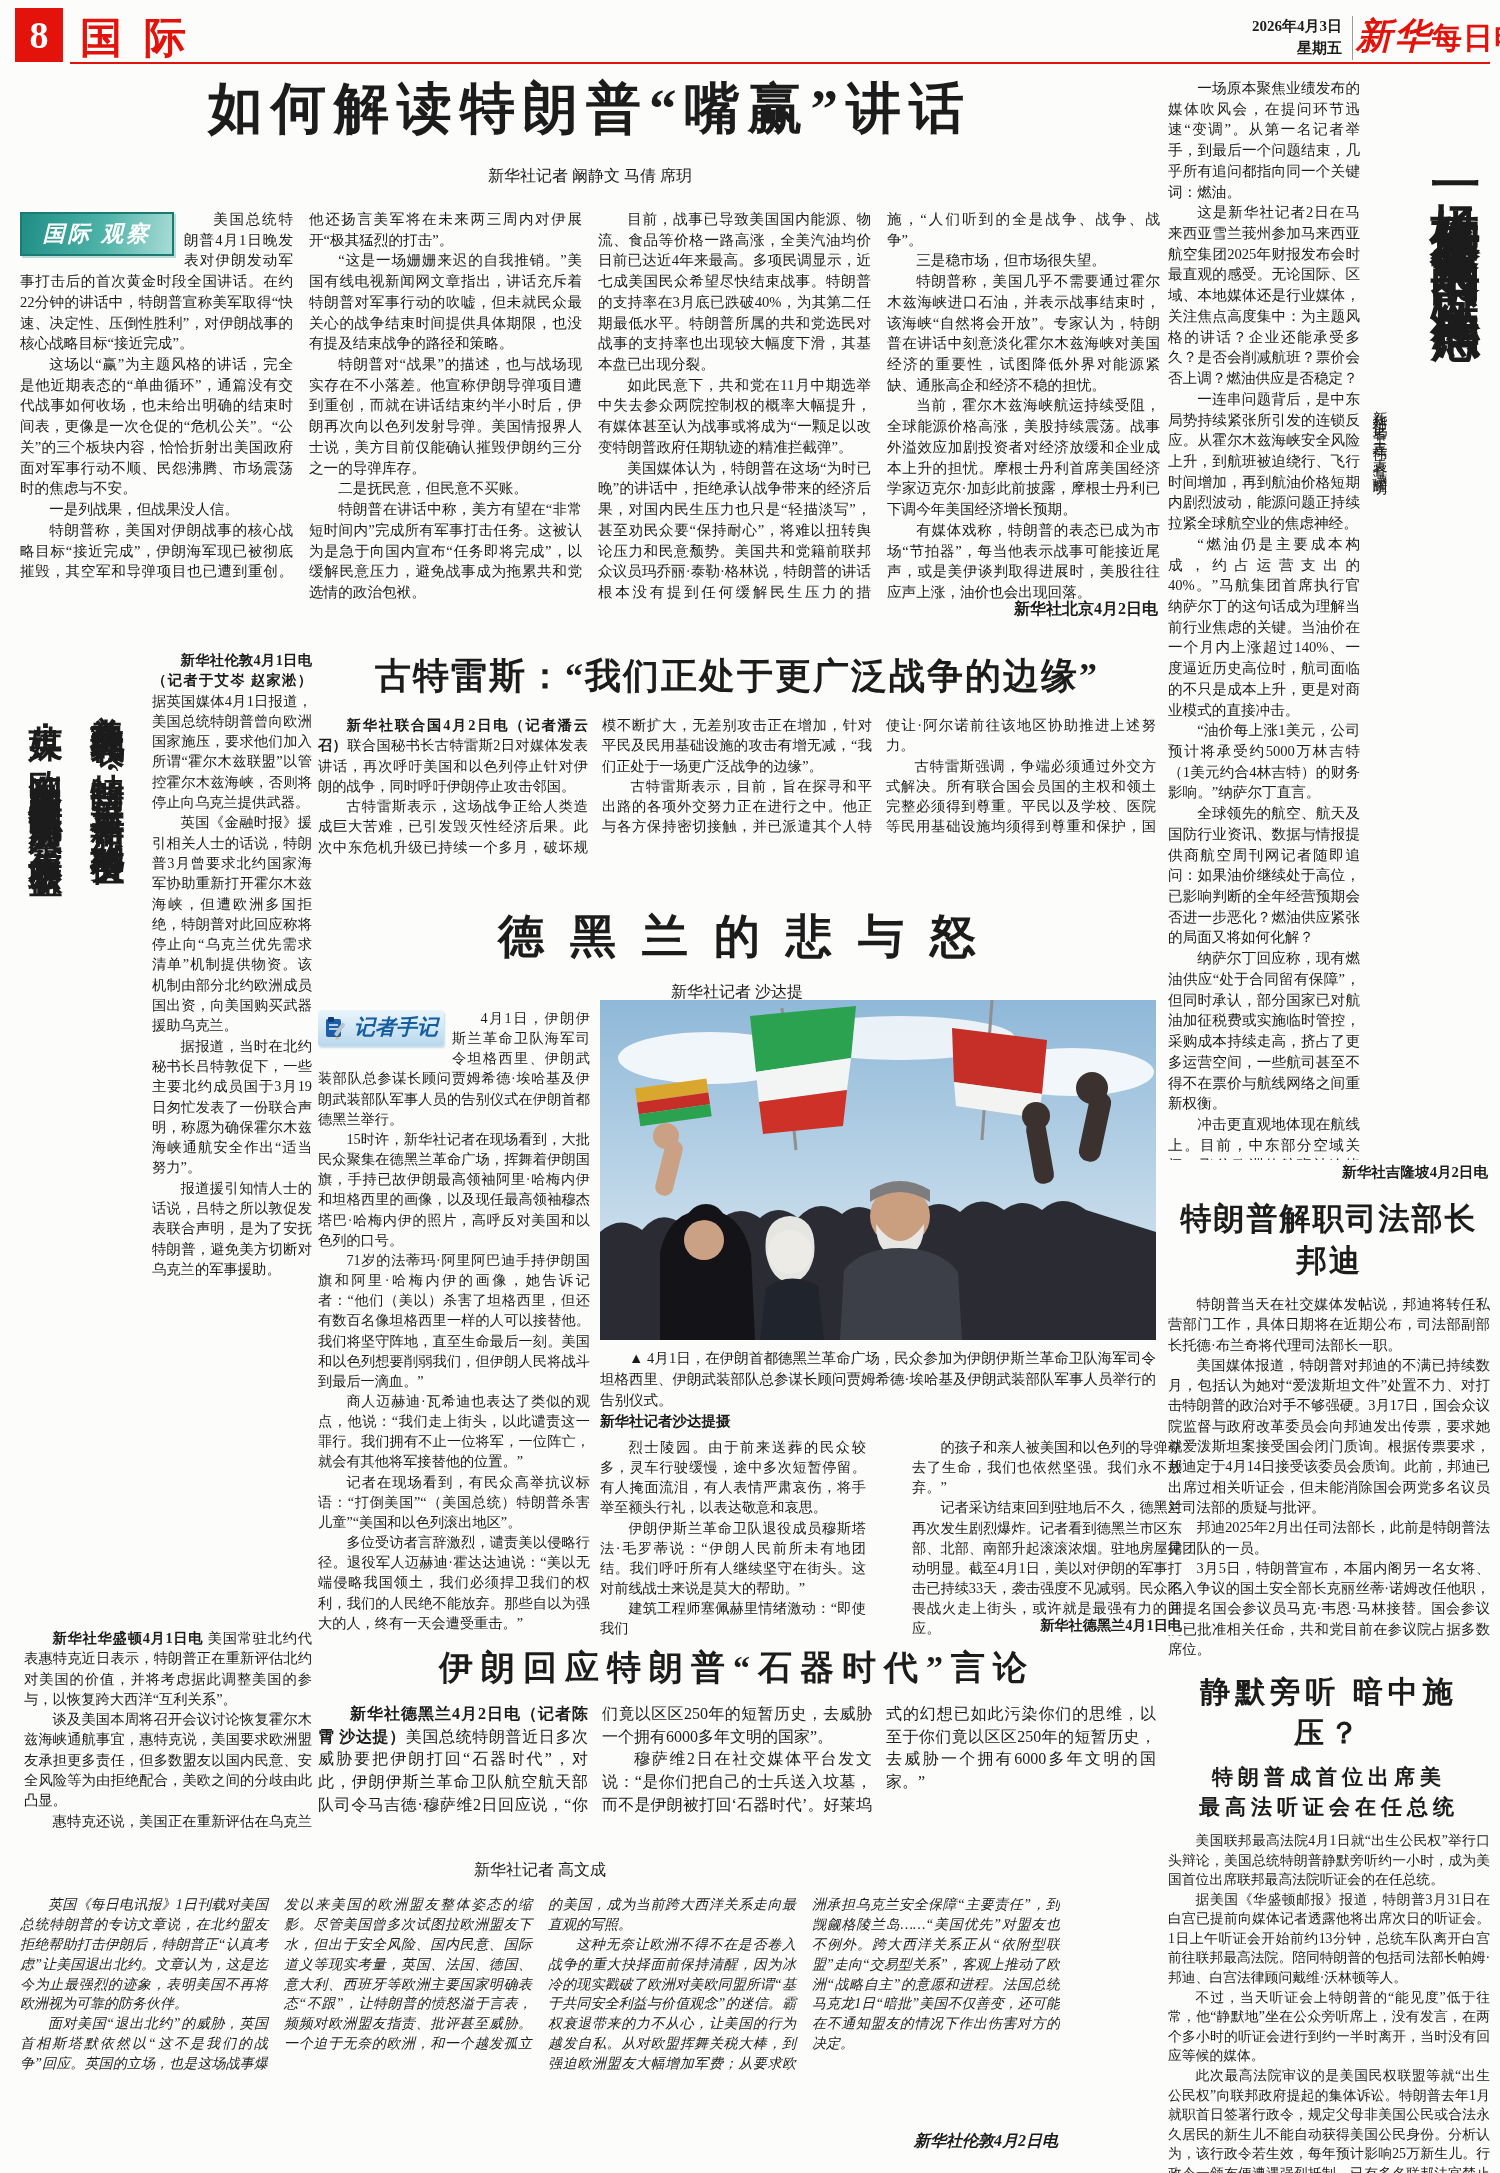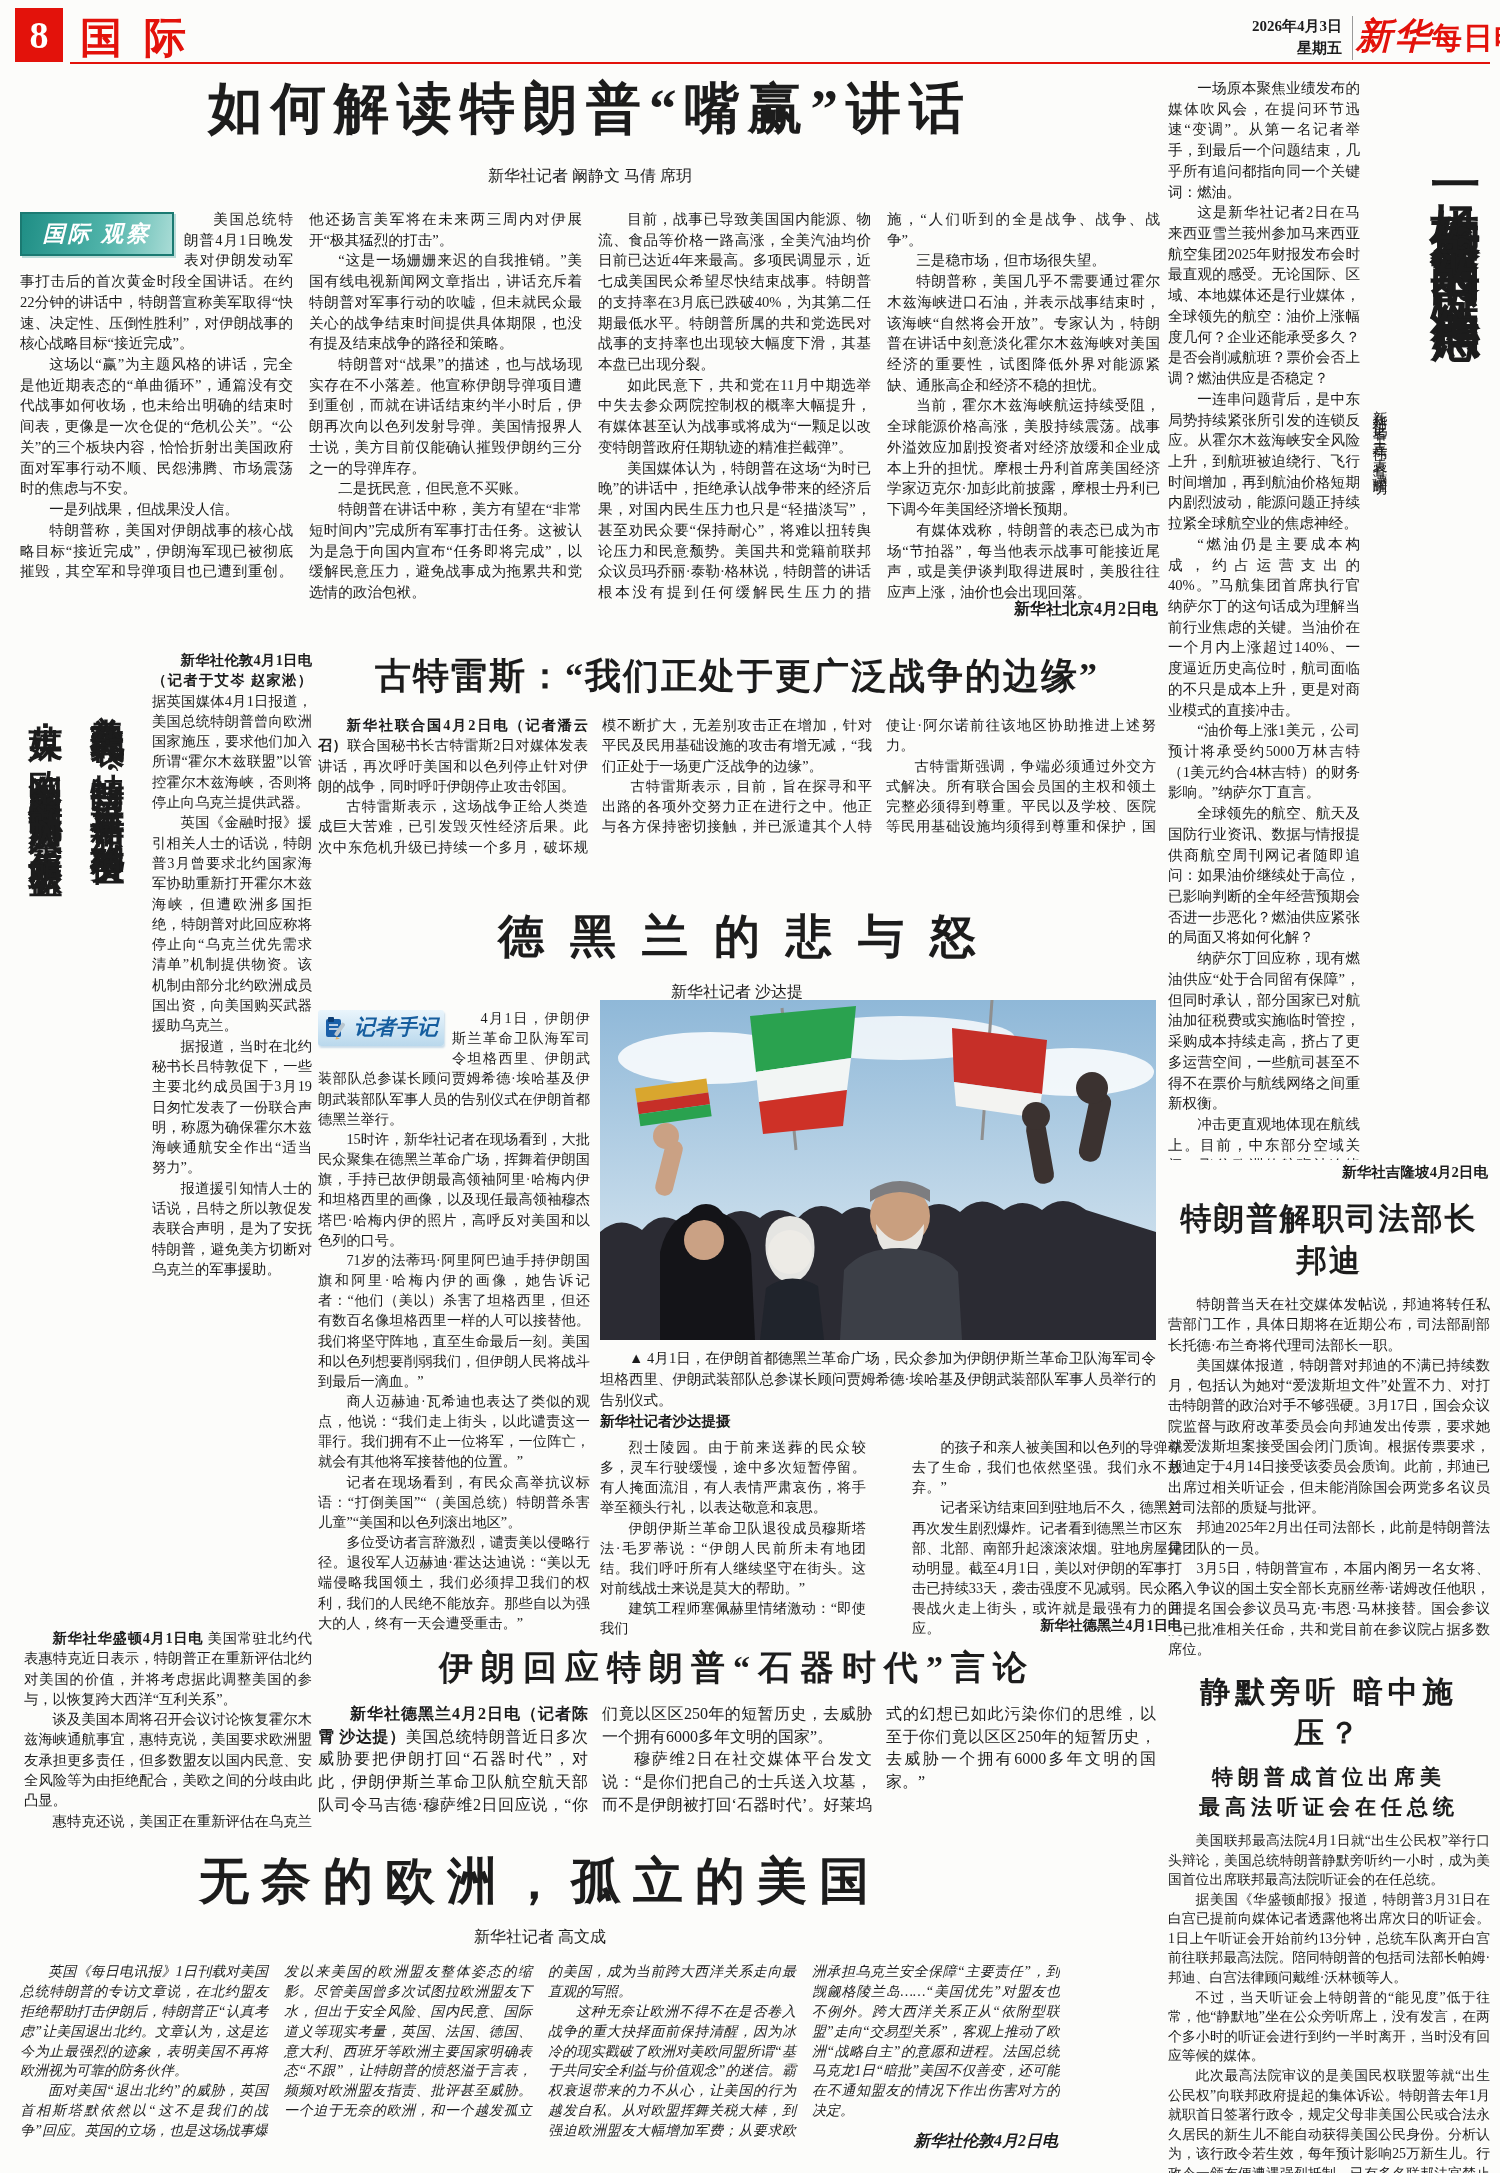--- a/index.html
+++ b/index.html
@@ -122,7 +122,7 @@
 
   <div class="abs fuel-col body">
       <p>一场原本聚焦业绩发布的媒体吹风会，在提问环节迅速“变调”。从第一名记者举手，到最后一个问题结束，几乎所有追问都指向同一个关键词：燃油。</p>
-      <p>这是新华社记者2日在马来西亚雪兰莪州参加马来西亚航空集团2025年财报发布会时最直观的感受。无论国际、区域、本地媒体还是行业媒体，全球领先的航空：油价上涨幅度几何？企业还能承受多久？是否会削减航班？票价会否上调？燃油供应是否稳定？</p>
+      <p>这是新华社记者2日在马来西亚雪兰莪州参加马来西亚航空集团2025年财报发布会时最直观的感受。无论国际、区域、本地媒体还是行业媒体，关注焦点高度集中：为主题风格的讲话？企业还能承受多久？是否会削减航班？票价会否上调？燃油供应是否稳定？</p>
       <p>一连串问题背后，是中东局势持续紧张所引发的连锁反应。从霍尔木兹海峡安全风险上升，到航班被迫绕行、飞行时间增加，再到航油价格短期内剧烈波动，能源问题正持续拉紧全球航空业的焦虑神经。</p>
       <p>“燃油仍是主要成本构成，约占运营支出的40%。”马航集团首席执行官纳萨尔丁的这句话成为理解当前行业焦虑的关键。当油价在一个月内上涨超过140%、一度逼近历史高位时，航司面临的不只是成本上升，更是对商业模式的直接冲击。</p>
       <p>“油价每上涨1美元，公司预计将承受约5000万林吉特（1美元约合4林吉特）的财务影响。”纳萨尔丁直言。</p>

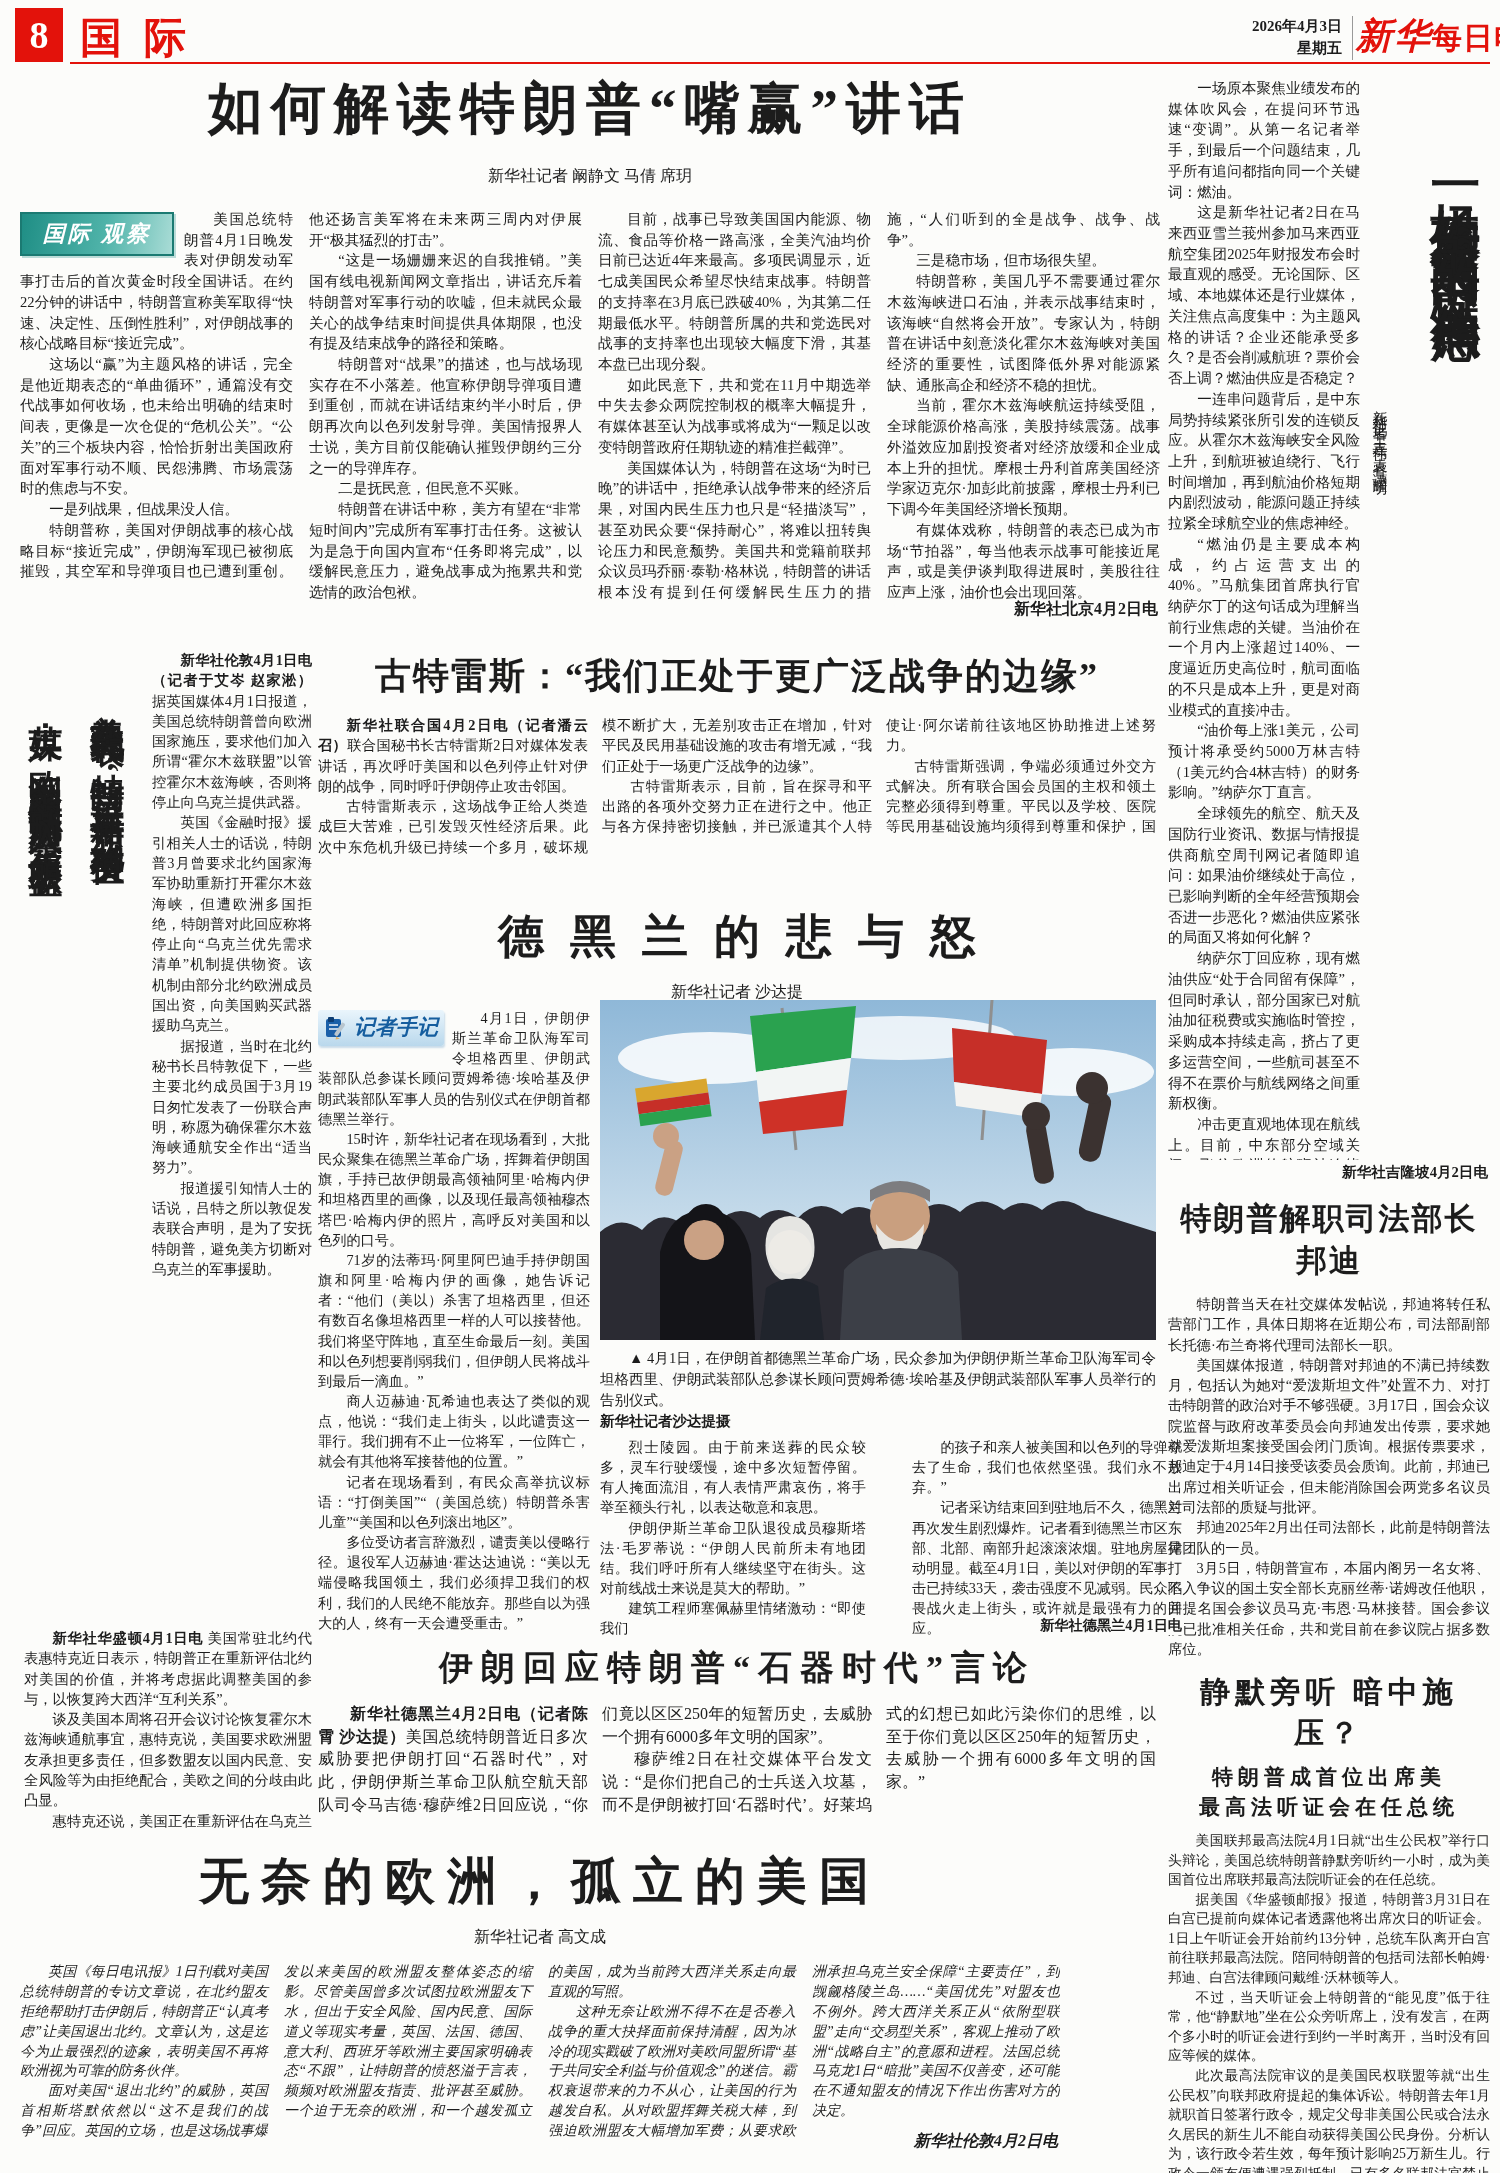--- a/index.html
+++ b/index.html
@@ -278,7 +278,6 @@
   </div>
 
   <div class="abs europe">
-    <h1>无奈的欧洲，孤立的美国</h1>
     <div class="byline">新华社记者 高文成</div>
     <div class="body">
         <p>英国《每日电讯报》1日刊载对美国总统特朗普的专访文章说，在北约盟友拒绝帮助打击伊朗后，特朗普正“认真考虑”让美国退出北约。文章认为，这是迄今为止最强烈的迹象，表明美国不再将欧洲视为可靠的防务伙伴。</p>

